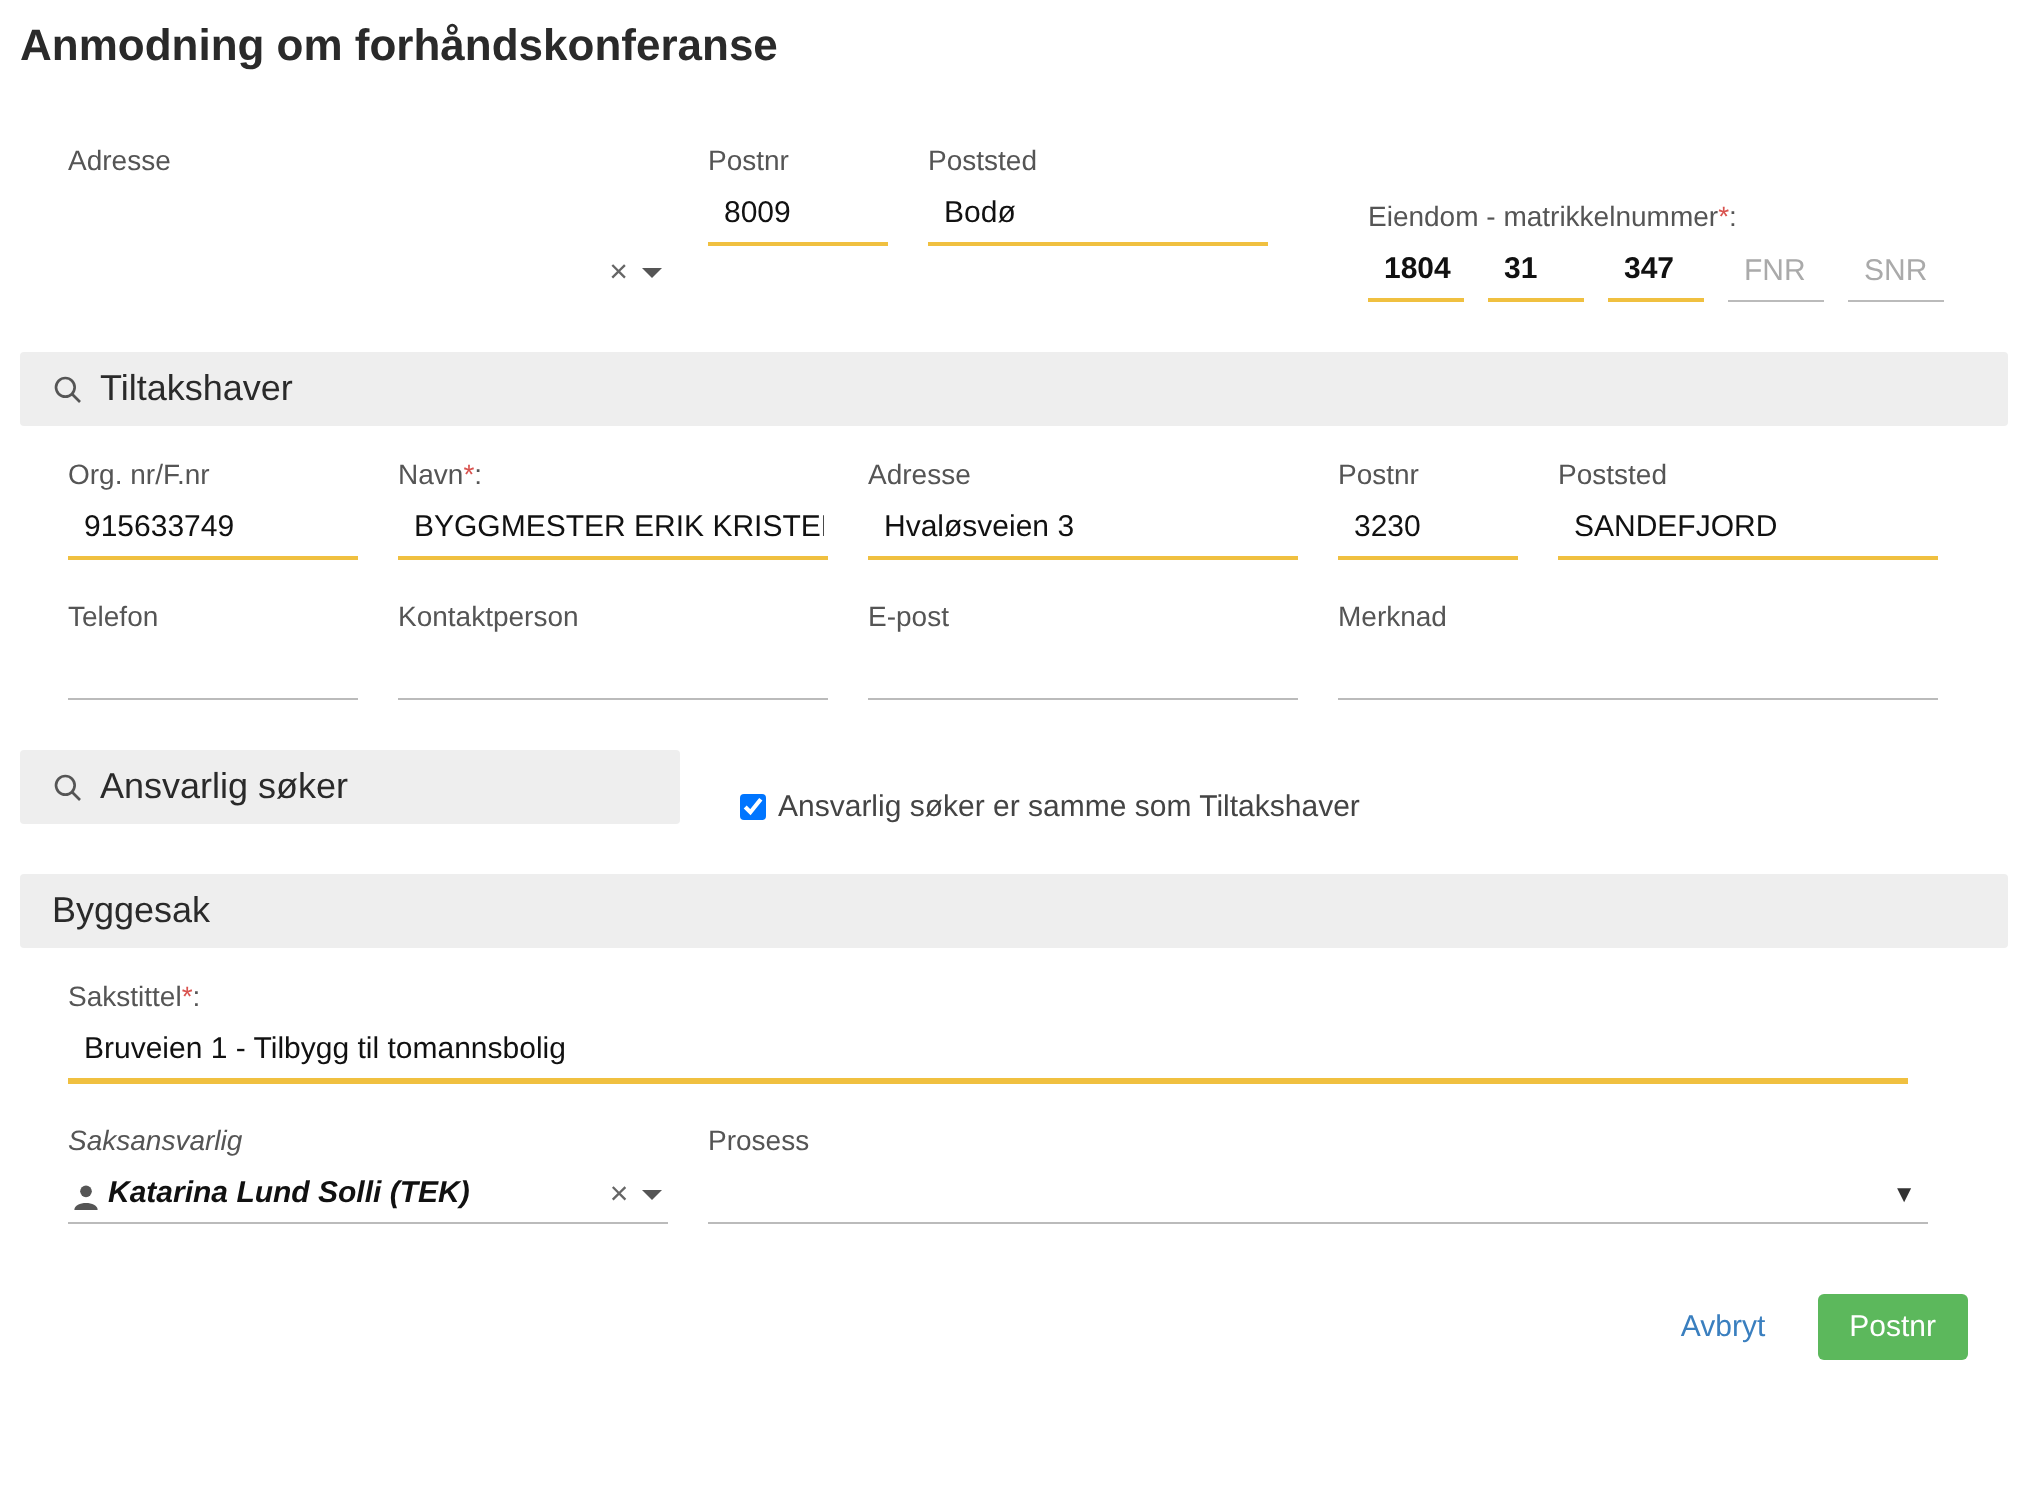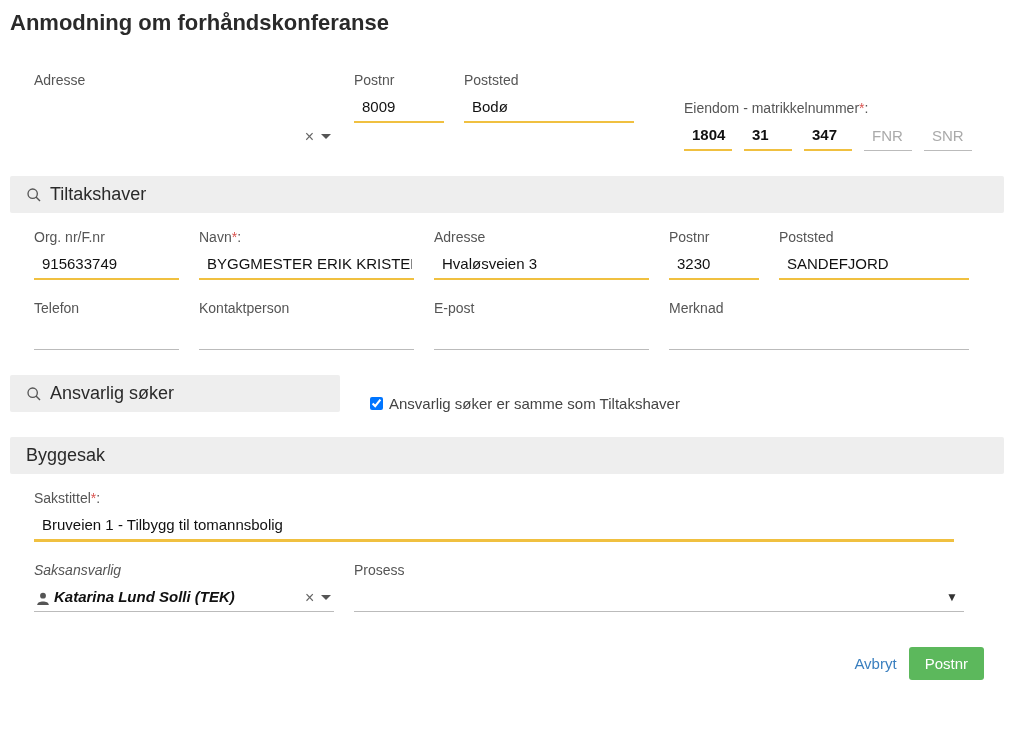--- a/index.html
+++ b/index.html
@@ -152,7 +152,7 @@
     .footer {
       display: flex;
       justify-content: flex-end;
-      gap: 12px;
+      gap: 26px;
       align-items: center;
       padding: 10px 20px 10px 0;
     }

